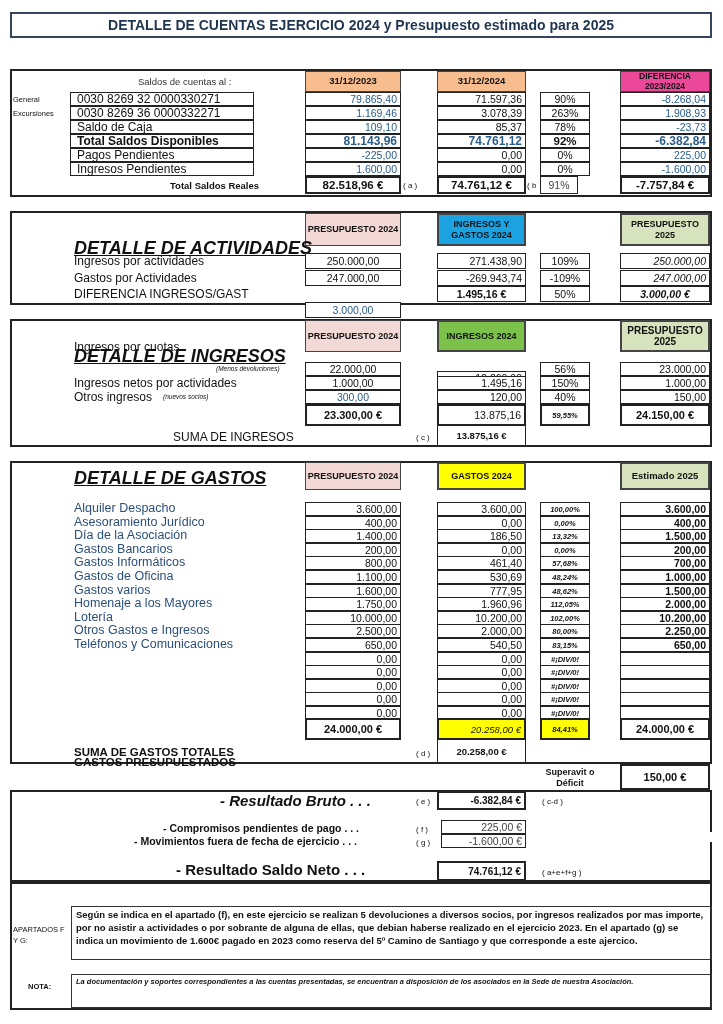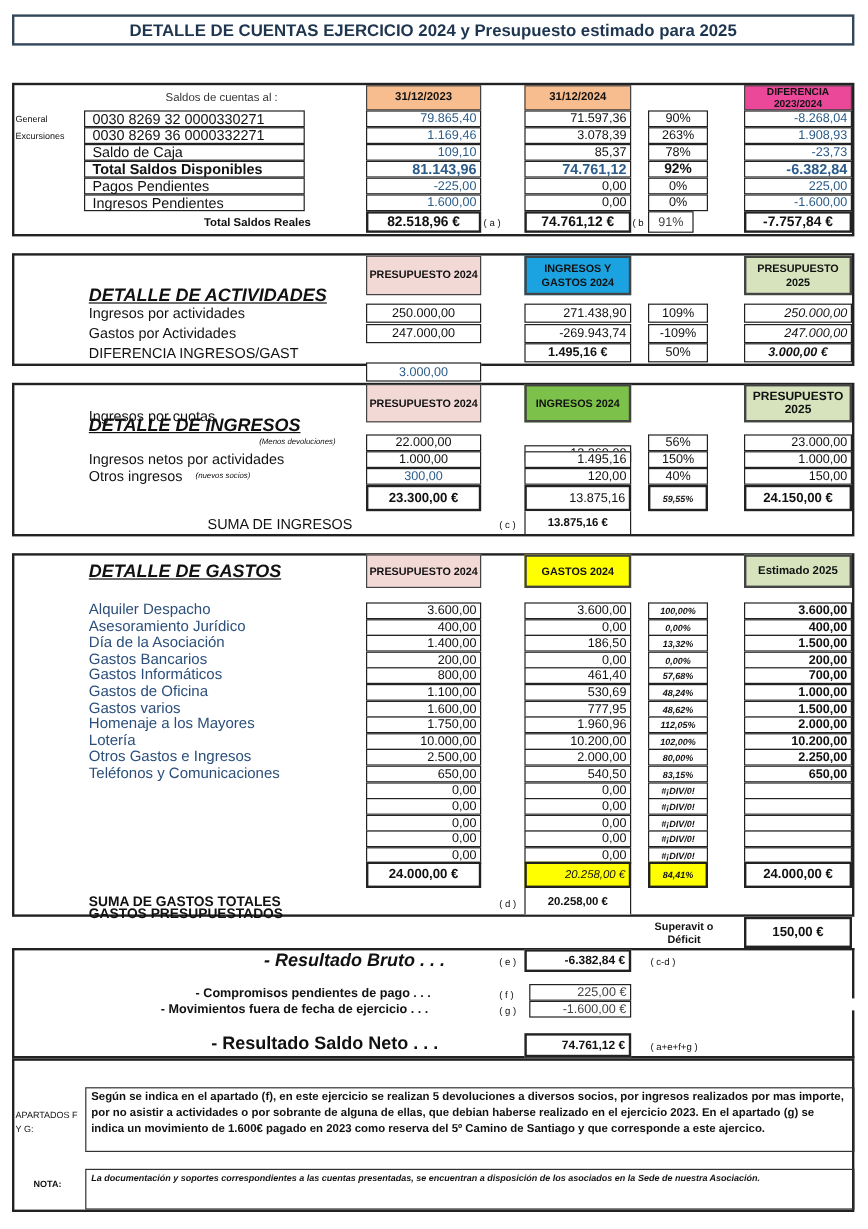--- a/index.html
+++ b/index.html
@@ -15,7 +15,7 @@
   .lbl { position: absolute; font-size: 12px; white-space: nowrap; }
   .tiny { position: absolute; font-size: 8px; white-space: nowrap; }
   .acct { position: absolute; left: 70px; width: 184px; border: 1px solid #222; font-size: 12px; padding-left: 6px; height: 13px; line-height: 12px; }
-  .heading { position: absolute; font-weight: bold; font-style: italic; text-decoration: underline; font-size: 15px; }
+  .heading { position: absolute; font-weight: bold; font-style: italic; text-decoration: underline; font-size: 18px; }
   .pct { font-style: italic; font-weight: bold; font-size: 7.5px; }
   .gl { position: absolute; left: 74px; font-size: 12.5px; color: #2b4f7a; white-space: nowrap; }
   .note-box { position: absolute; border: 1px solid #333; font-size: 9.5px; font-weight: bold; padding: 2px 4px; line-height: 1.35; }

